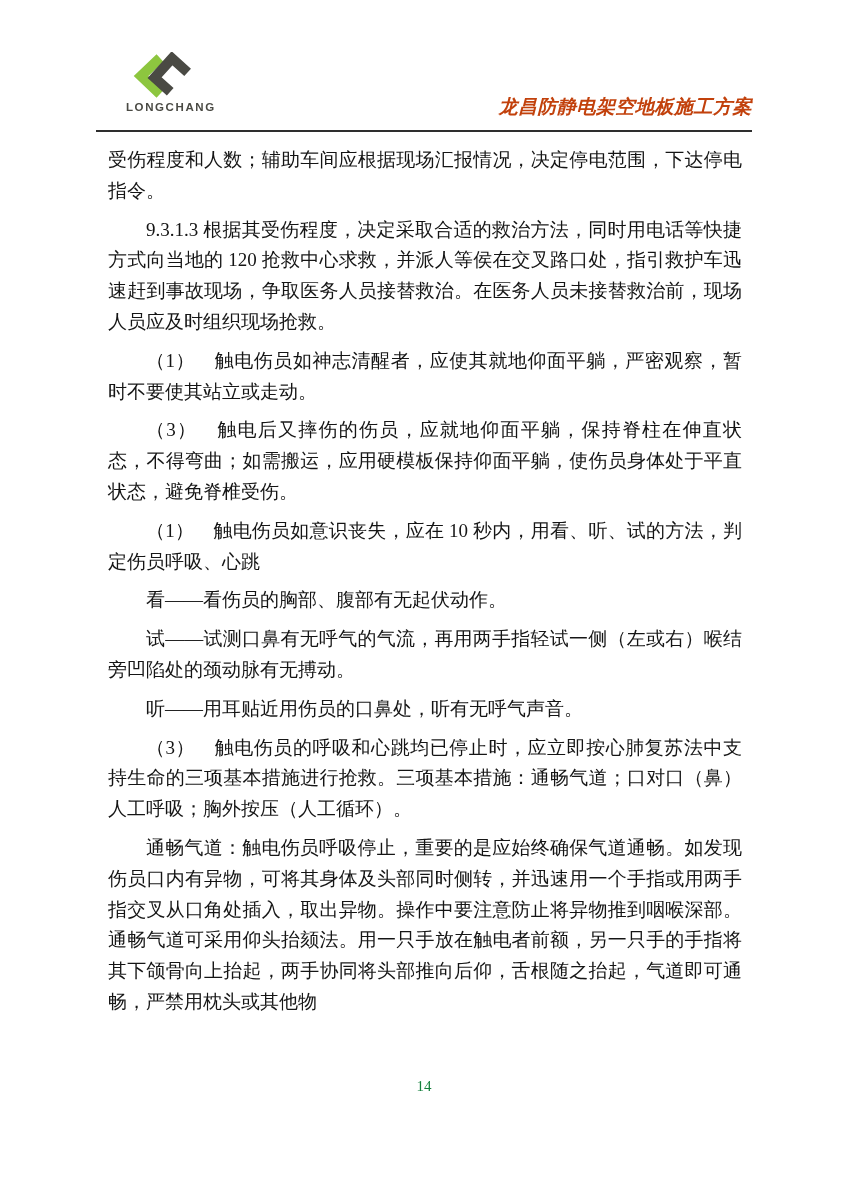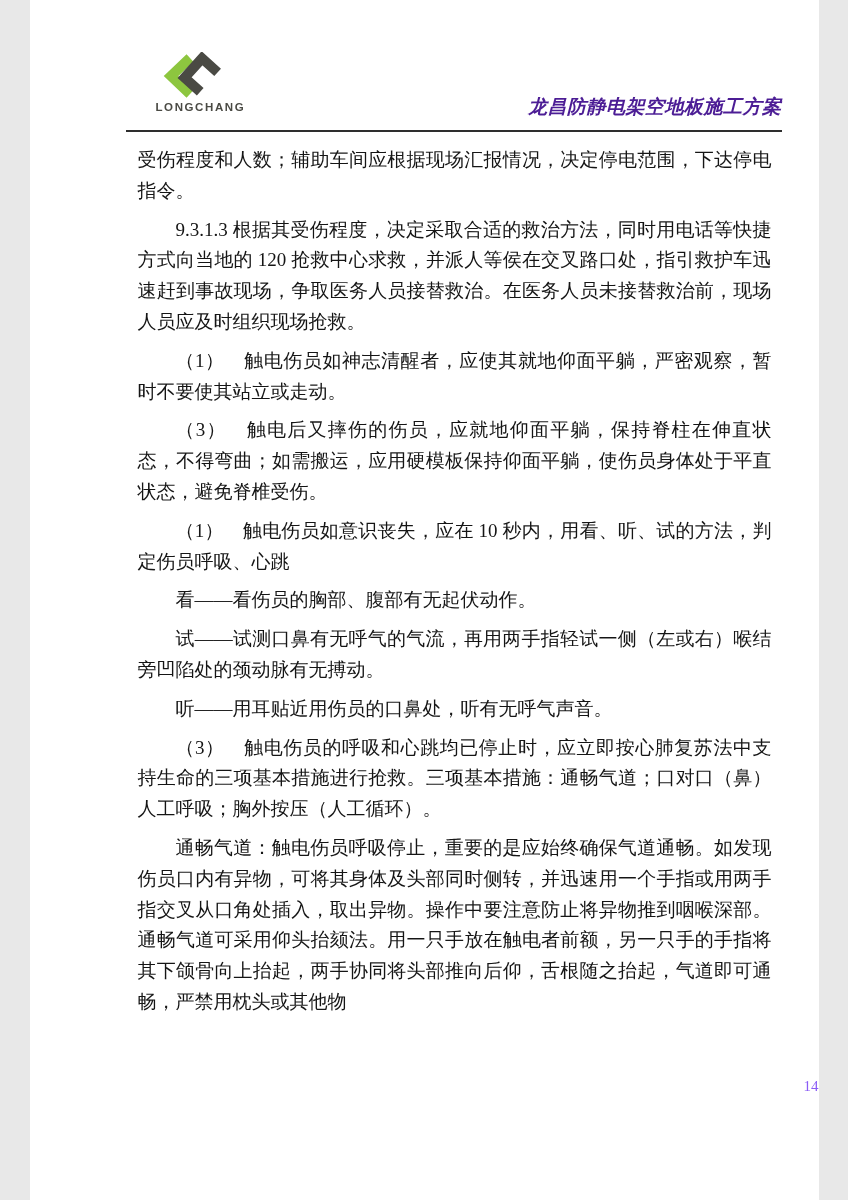--- a/index.html
+++ b/index.html
@@ -5,14 +5,13 @@
   html, body { margin: 0; padding: 0; background: #e8e8e8; }
   .page {
     position: relative;
-    width: 752px;
+    width: 848px;
     height: 1200px;
     margin: 0 auto;
     background: #ffffff;
     font-family: "Liberation Serif", "DejaVu Serif", serif;
     color: #151515;
     overflow: hidden;
-    padding-left: 37px;
   }
   .header {
     position: absolute;

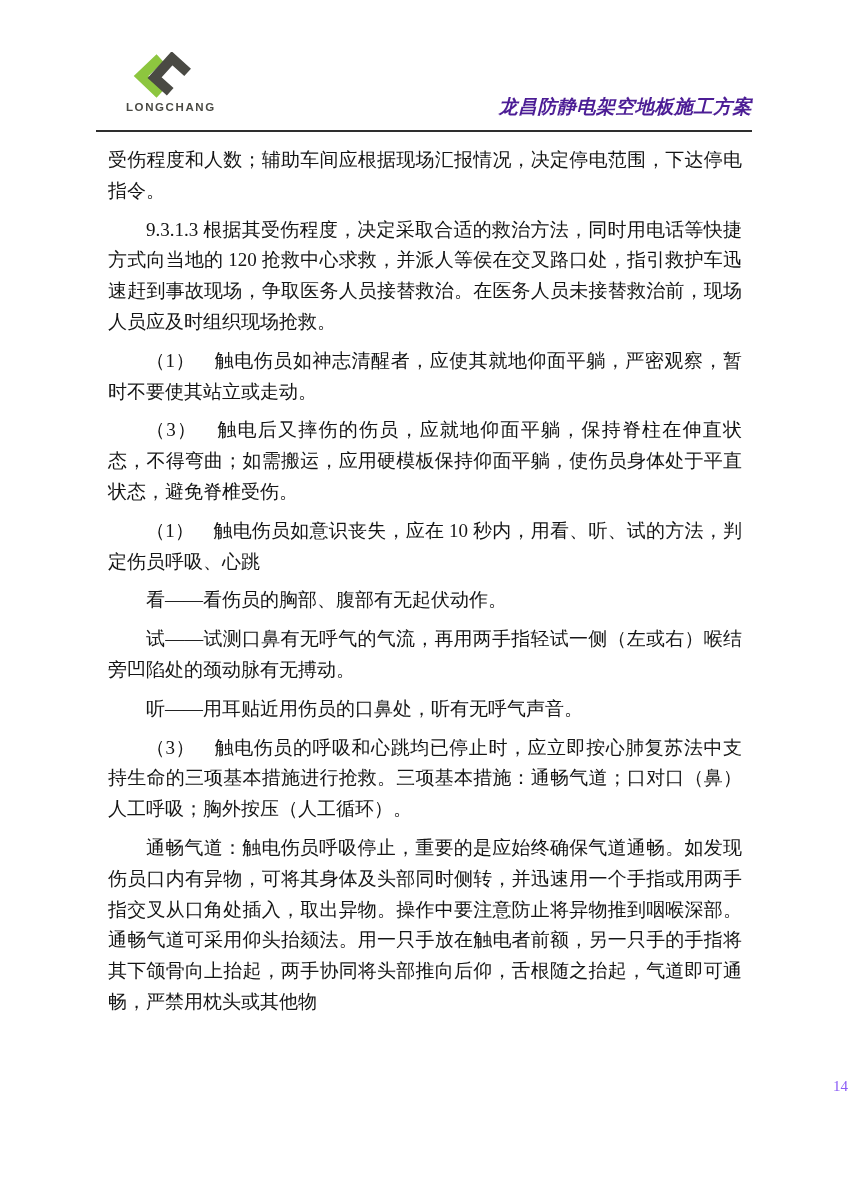--- a/index.html
+++ b/index.html
@@ -45,7 +45,7 @@
     font-weight: bold;
     font-size: 19px;
     letter-spacing: 0.5px;
-    color: #4c1d95;
+    color: #c2410c;
   }
   .header-rule {
     position: absolute;

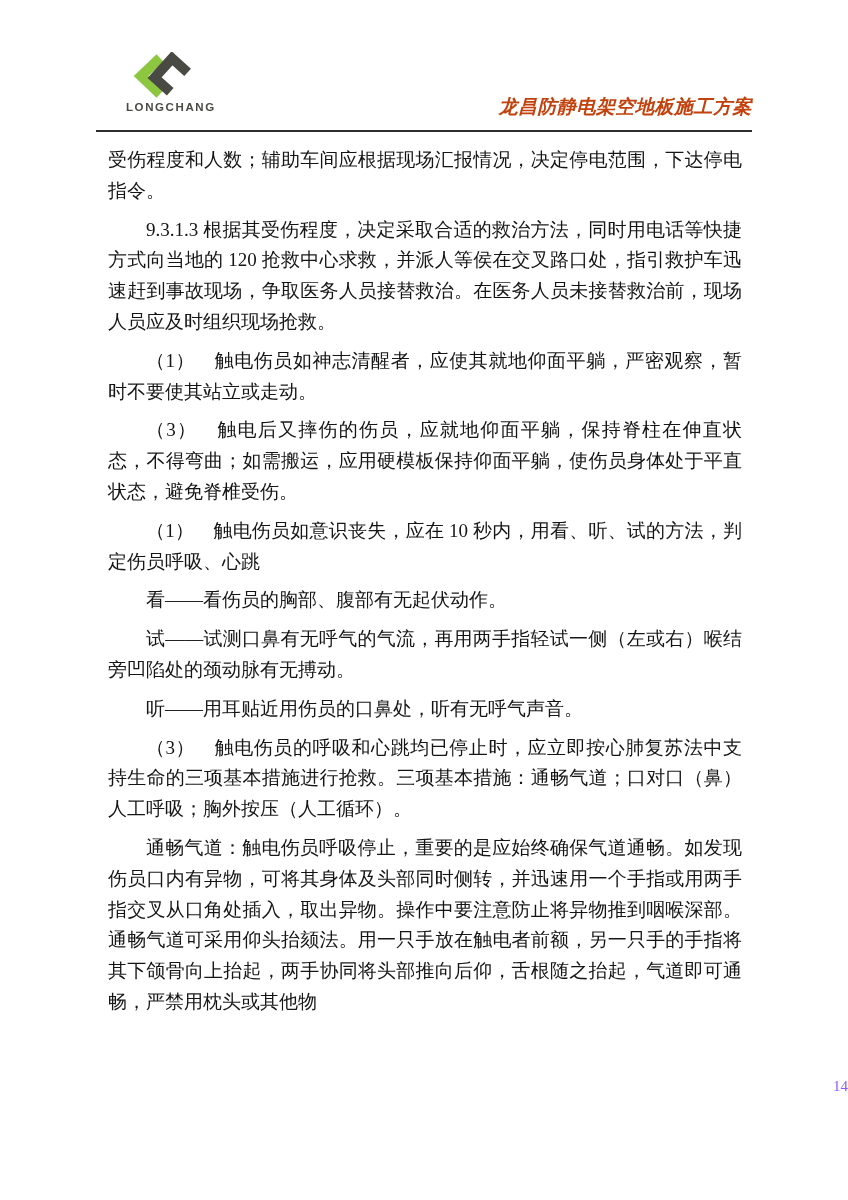--- a/index.html
+++ b/index.html
@@ -71,9 +71,9 @@
     top: 1078px;
     left: 0;
     width: 100%;
-    text-align: right;
+    text-align: center;
     font-size: 15px;
-    color: #8b5cf6;
+    color: #15803d;
   }
 </style>
 </head>

